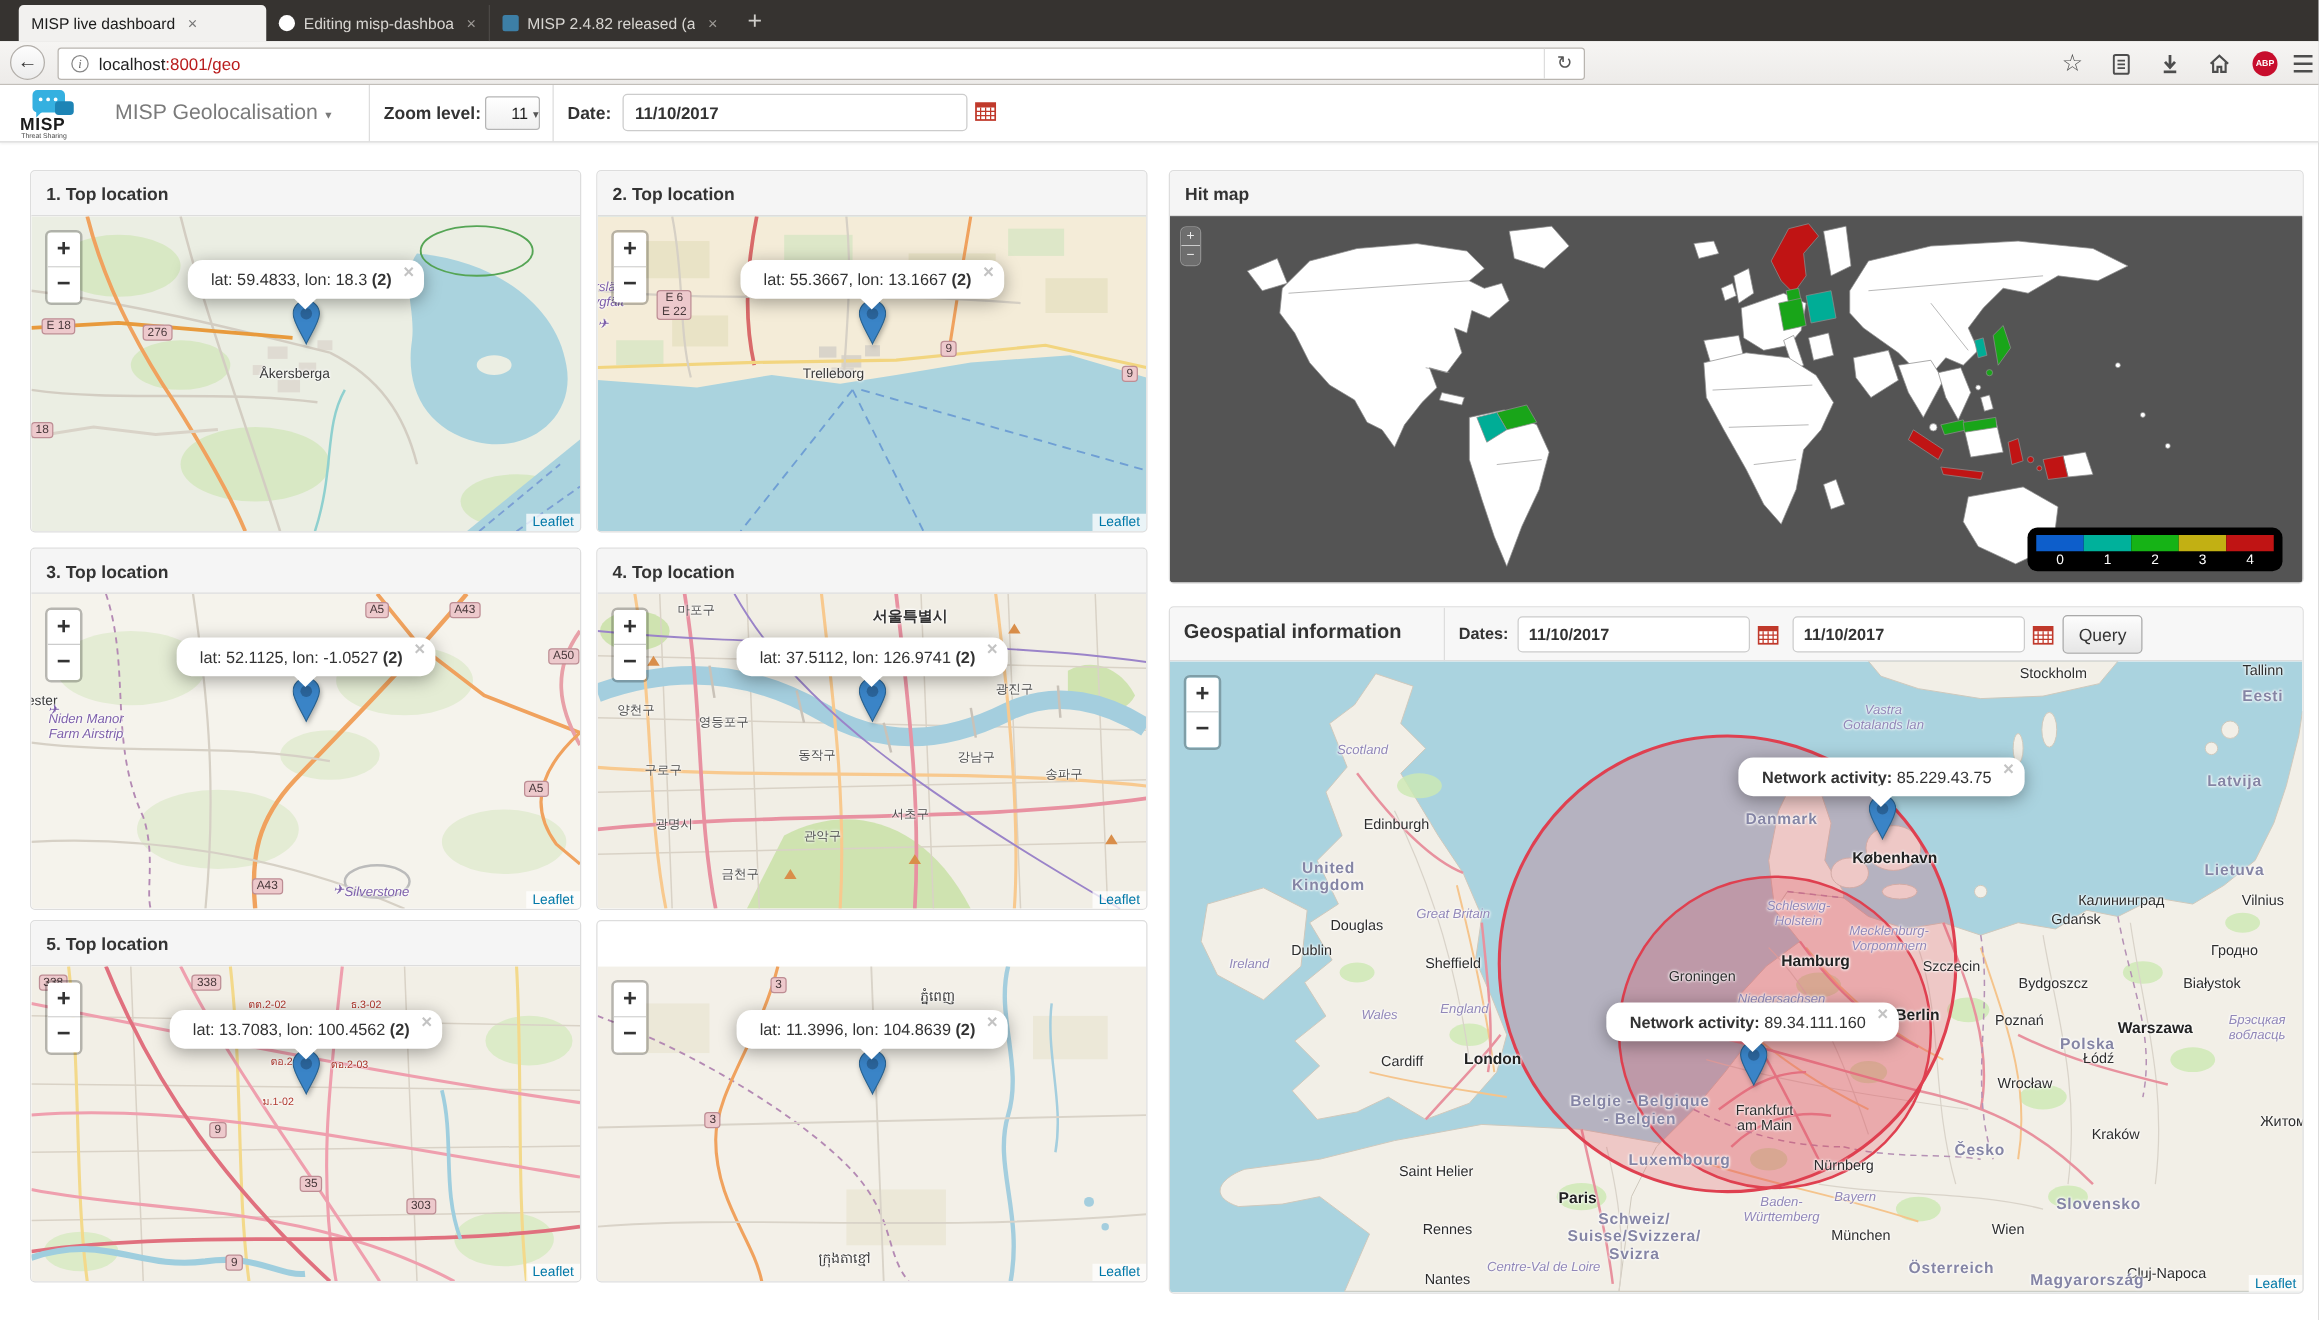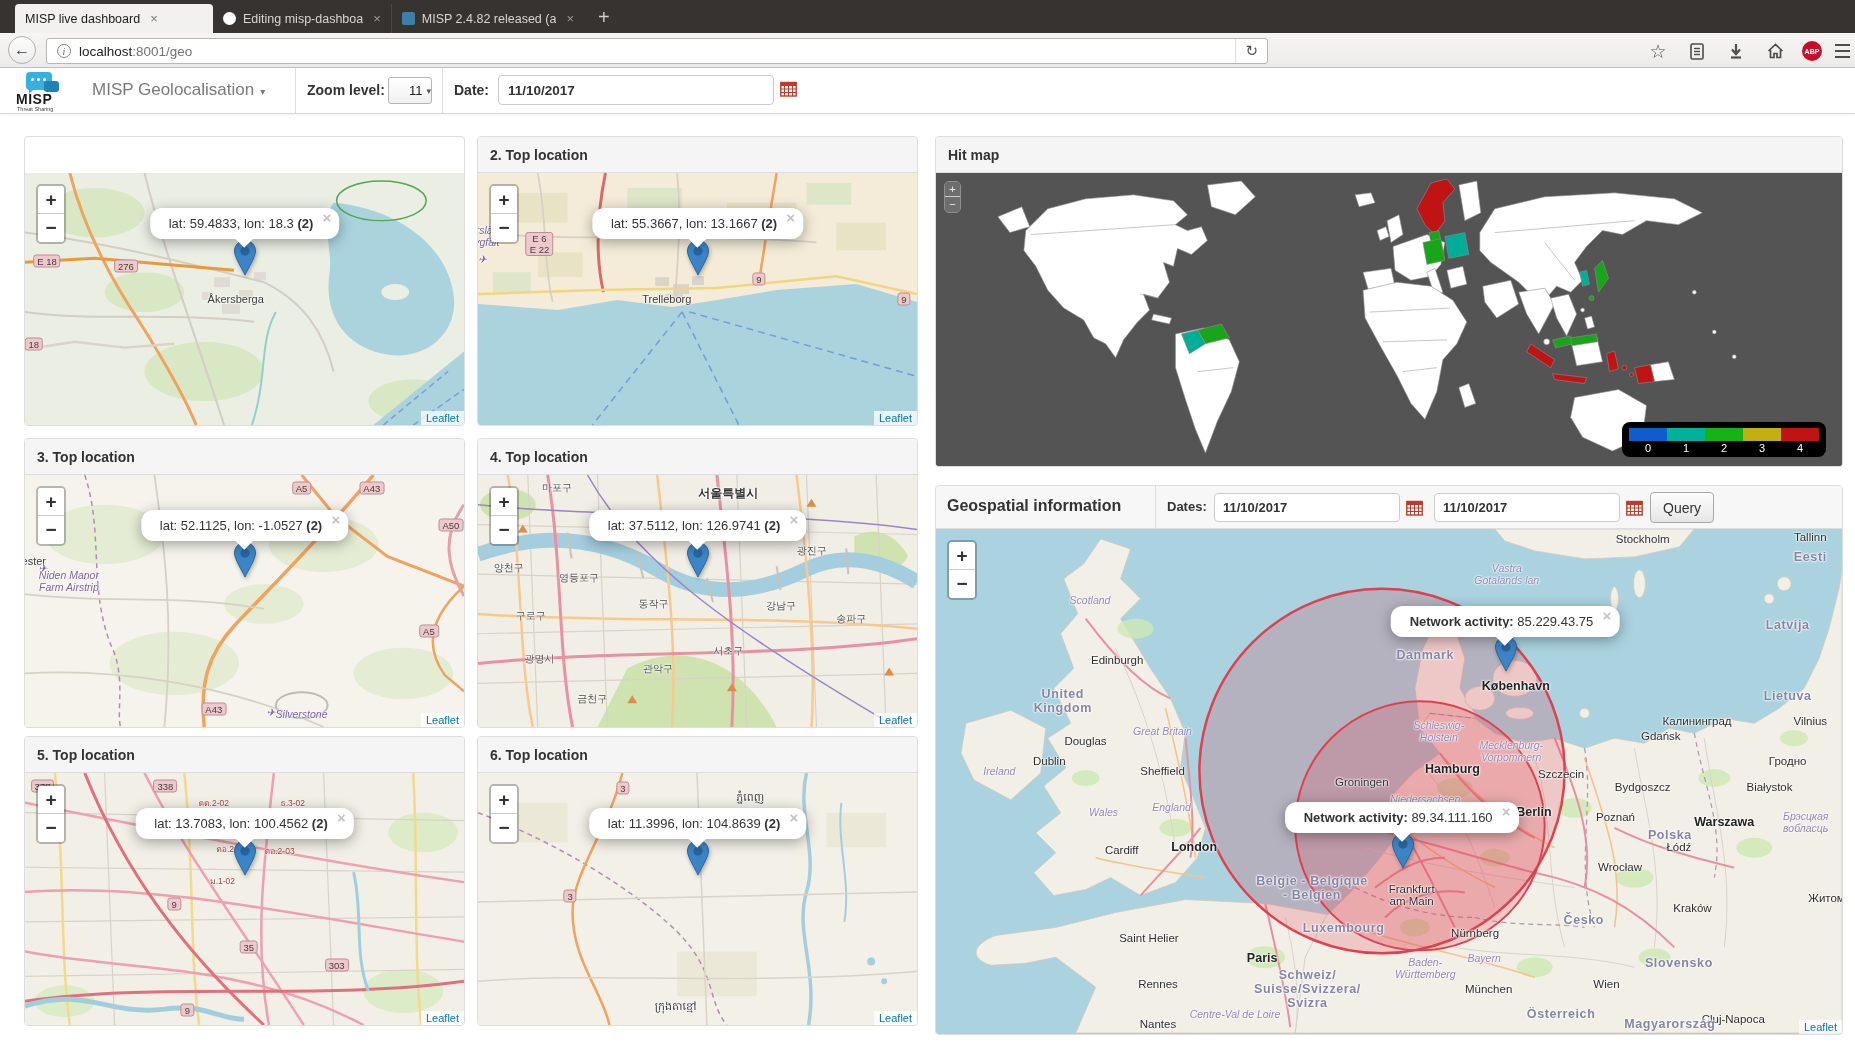--- a/index.html
+++ b/index.html
@@ -25,7 +25,7 @@
   .urlbox { position:absolute; left:46px; top:5px; width:1222px; height:26px; background:#fff; border:1px solid #b9b5b0; border-radius:3px; display:flex; align-items:center; }
   .infoicon { width:14px; height:14px; border:1px solid #888; border-radius:50%; color:#666; font-size:10px; font-style:italic; font-family:"Liberation Serif",serif; text-align:center; line-height:13px; margin:0 8px 0 10px; }
   .urltext { font-size:13.5px; color:#222; }
-  .urltext .path { color:#737373; }
+  .urltext .path { color:#b91c1c; }
   .reload { margin-left:auto; border-left:1px solid #ddd; padding:0 9px; color:#555; font-size:15px; line-height:24px; cursor:pointer; }
   .searchbox { position:absolute; left:1284px; top:5px; width:354px; height:26px; background:#fff; border:1px solid #b9b5b0; border-radius:3px; display:flex; align-items:center; }
   .searchbox svg { margin:0 6px 0 8px; }

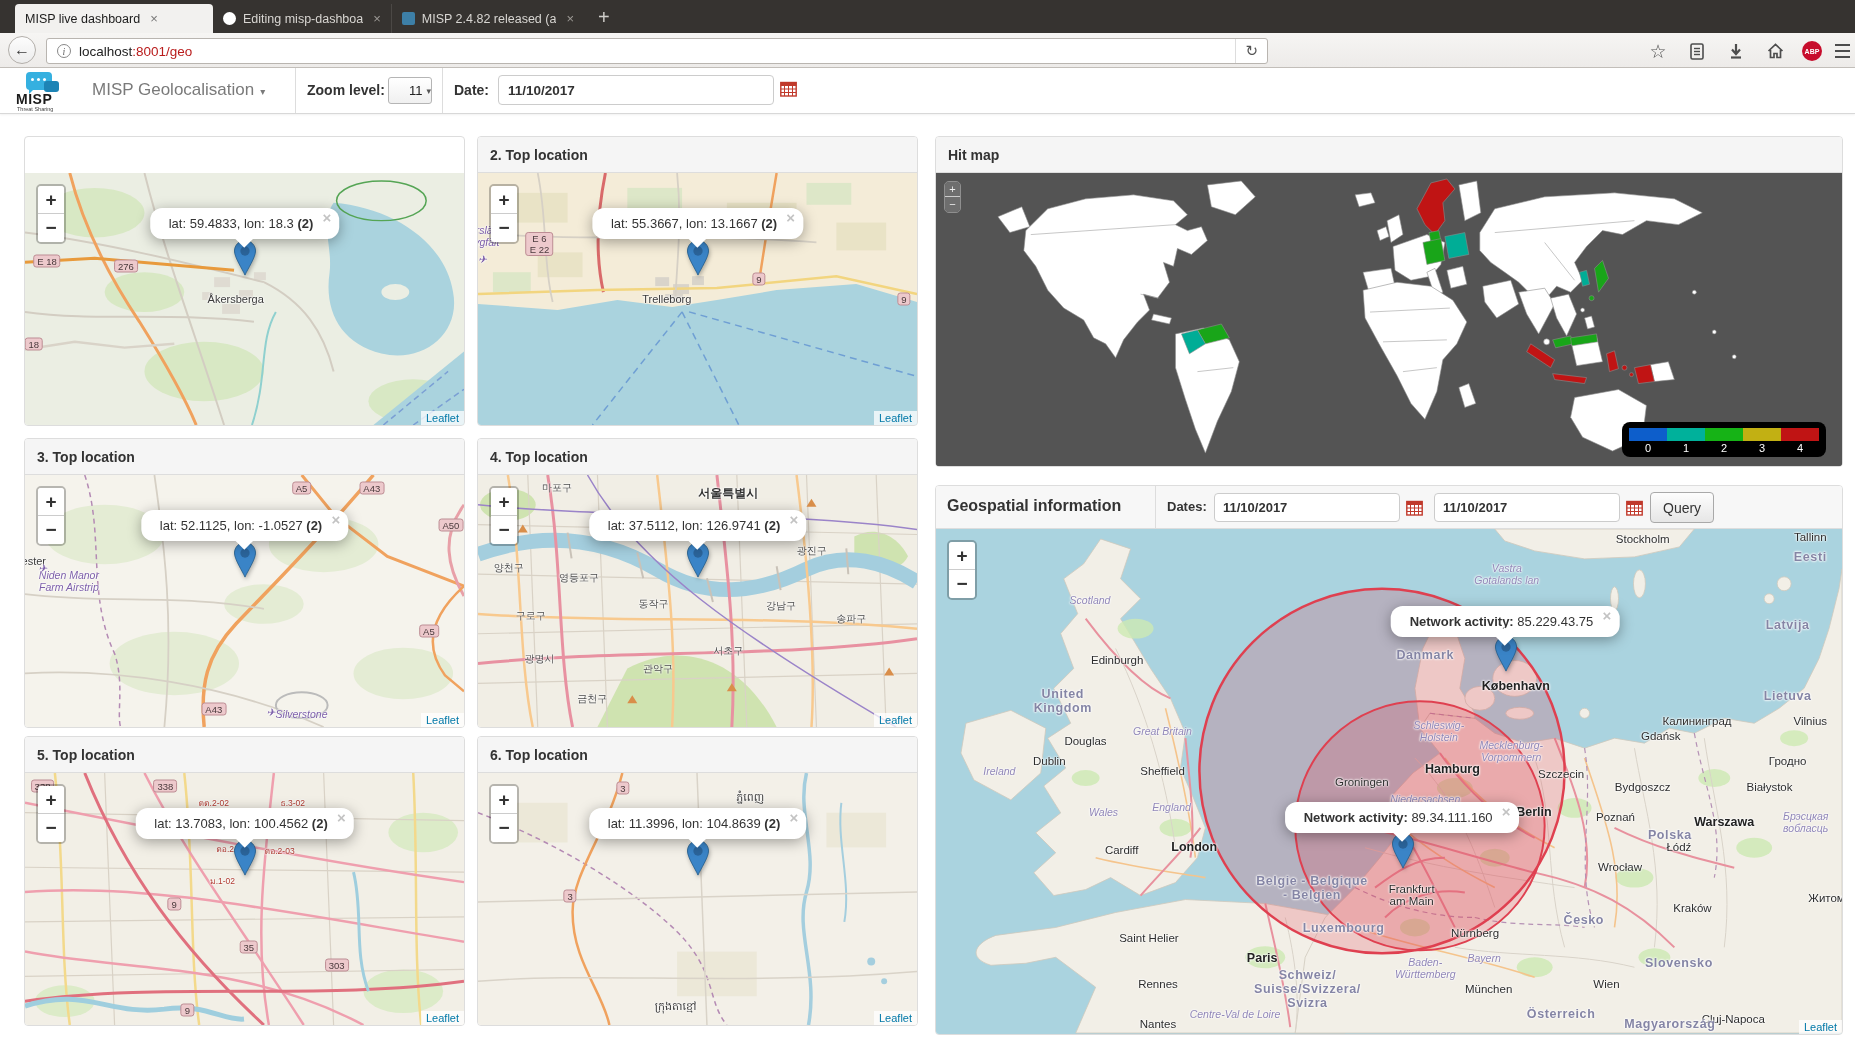--- a/index.html
+++ b/index.html
@@ -197,6 +197,7 @@
   </div>
 
   <div class="panel" style="left:24px;top:136px;width:441px;height:290px;">
+    <div class="phead">1. Top location</div>
     <div class="minimap">
       <svg class="base" viewBox="0 0 441 254" preserveAspectRatio="none">
         <rect width="441" height="254" fill="#ebeee3"></rect>

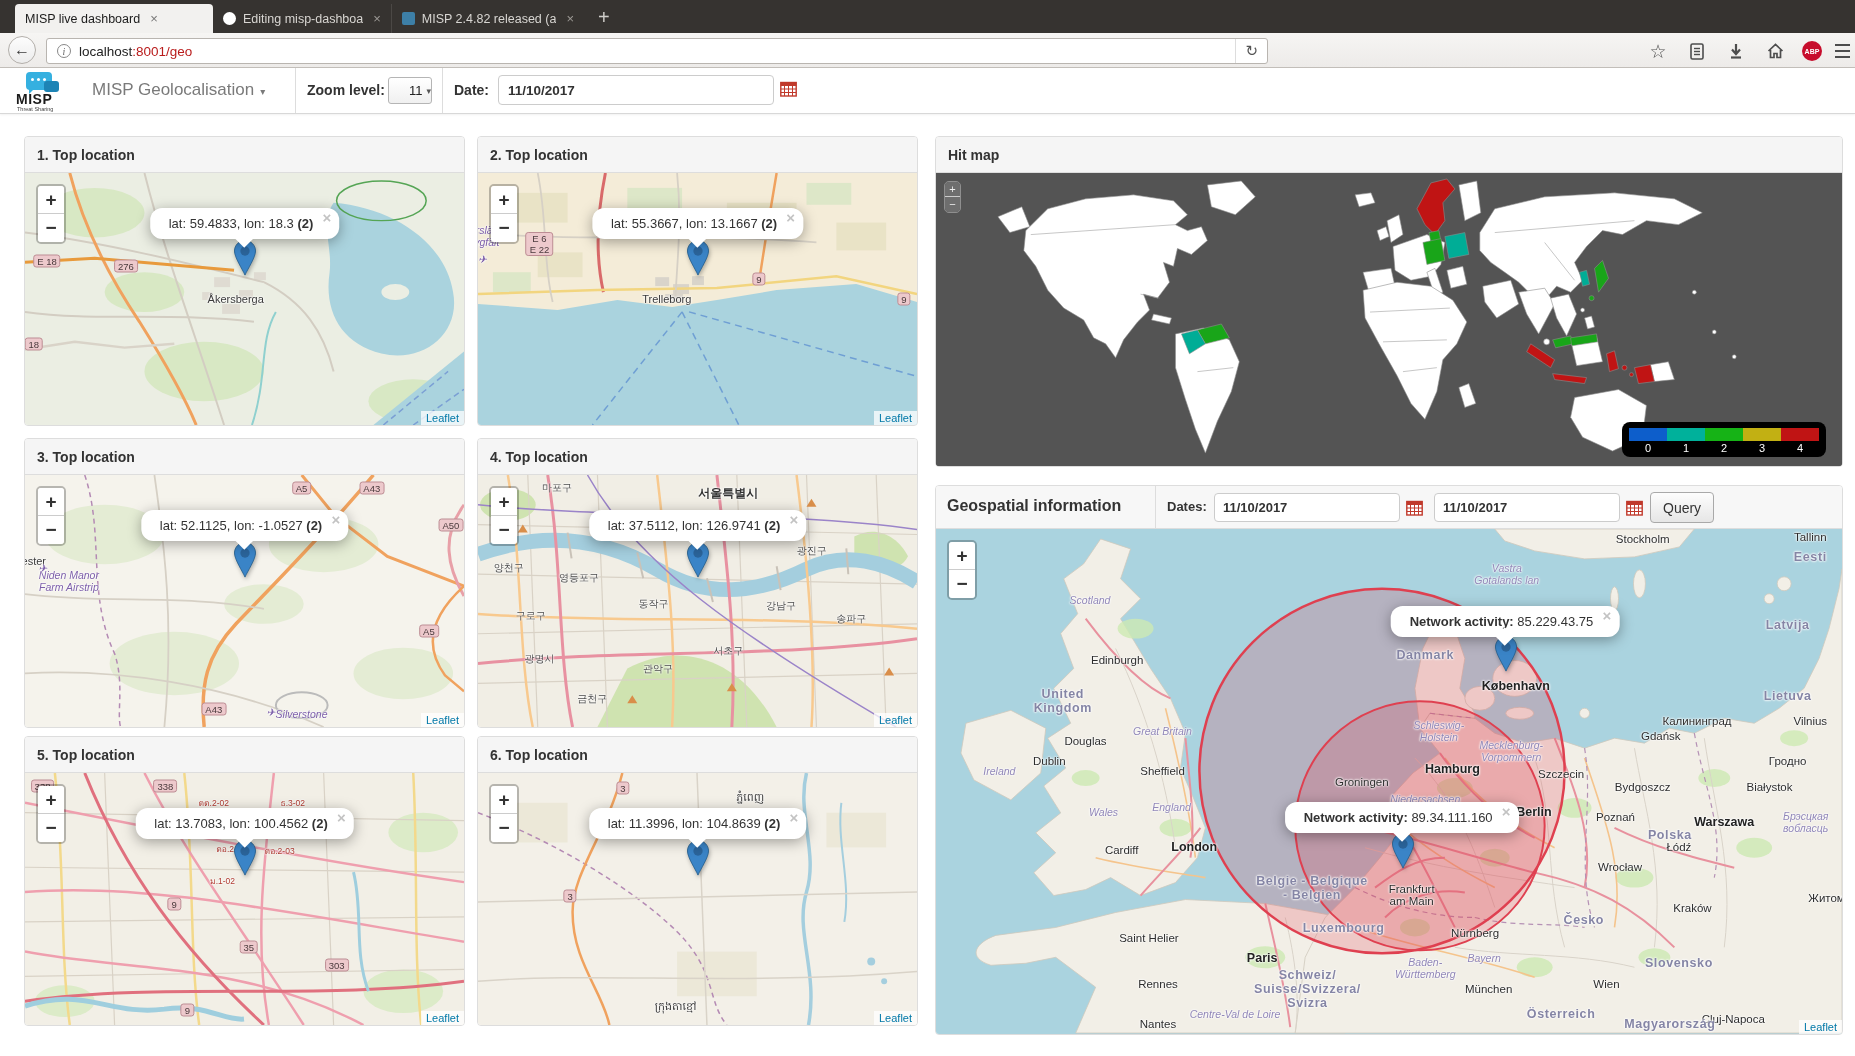--- a/index.html
+++ b/index.html
@@ -779,7 +779,6 @@
   </div>
 
   <div class="panel" style="left:477px;top:736px;width:441px;height:290px;">
-    <div class="phead">6. Top location</div>
     <div class="minimap">
       <svg class="base" viewBox="0 0 441 254" preserveAspectRatio="none">
         <rect width="441" height="254" fill="#f3f0e8"></rect>

